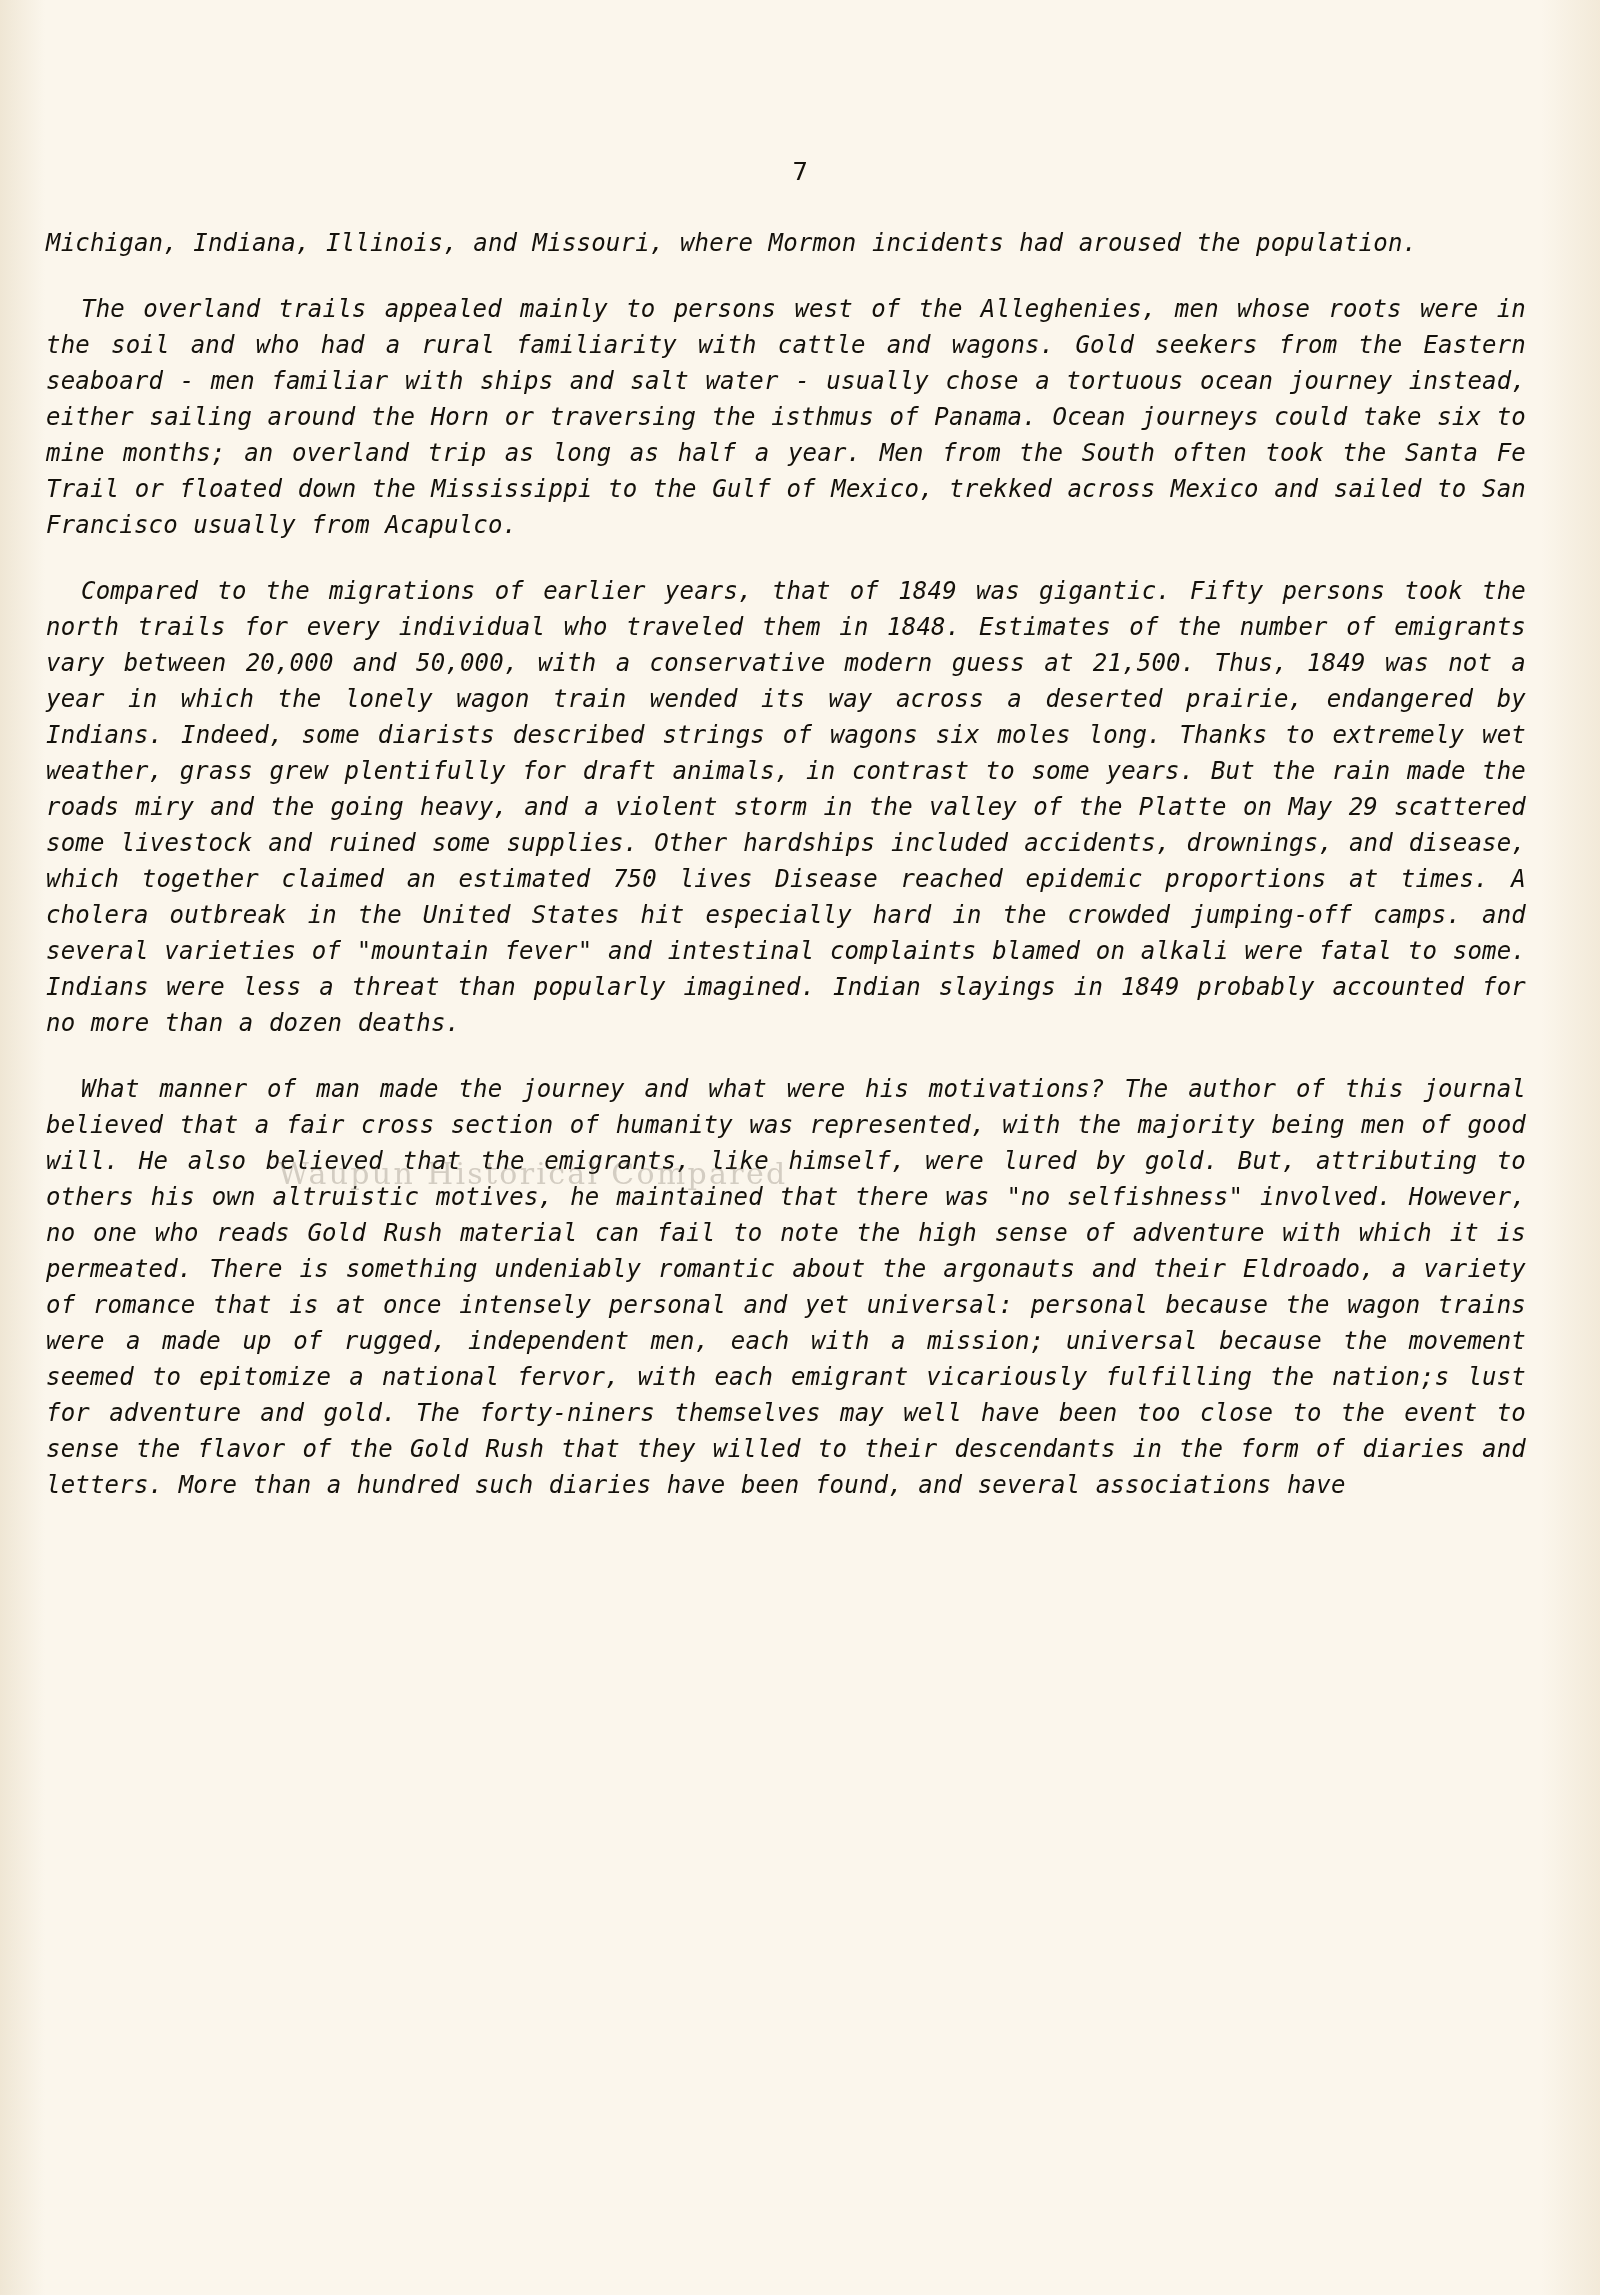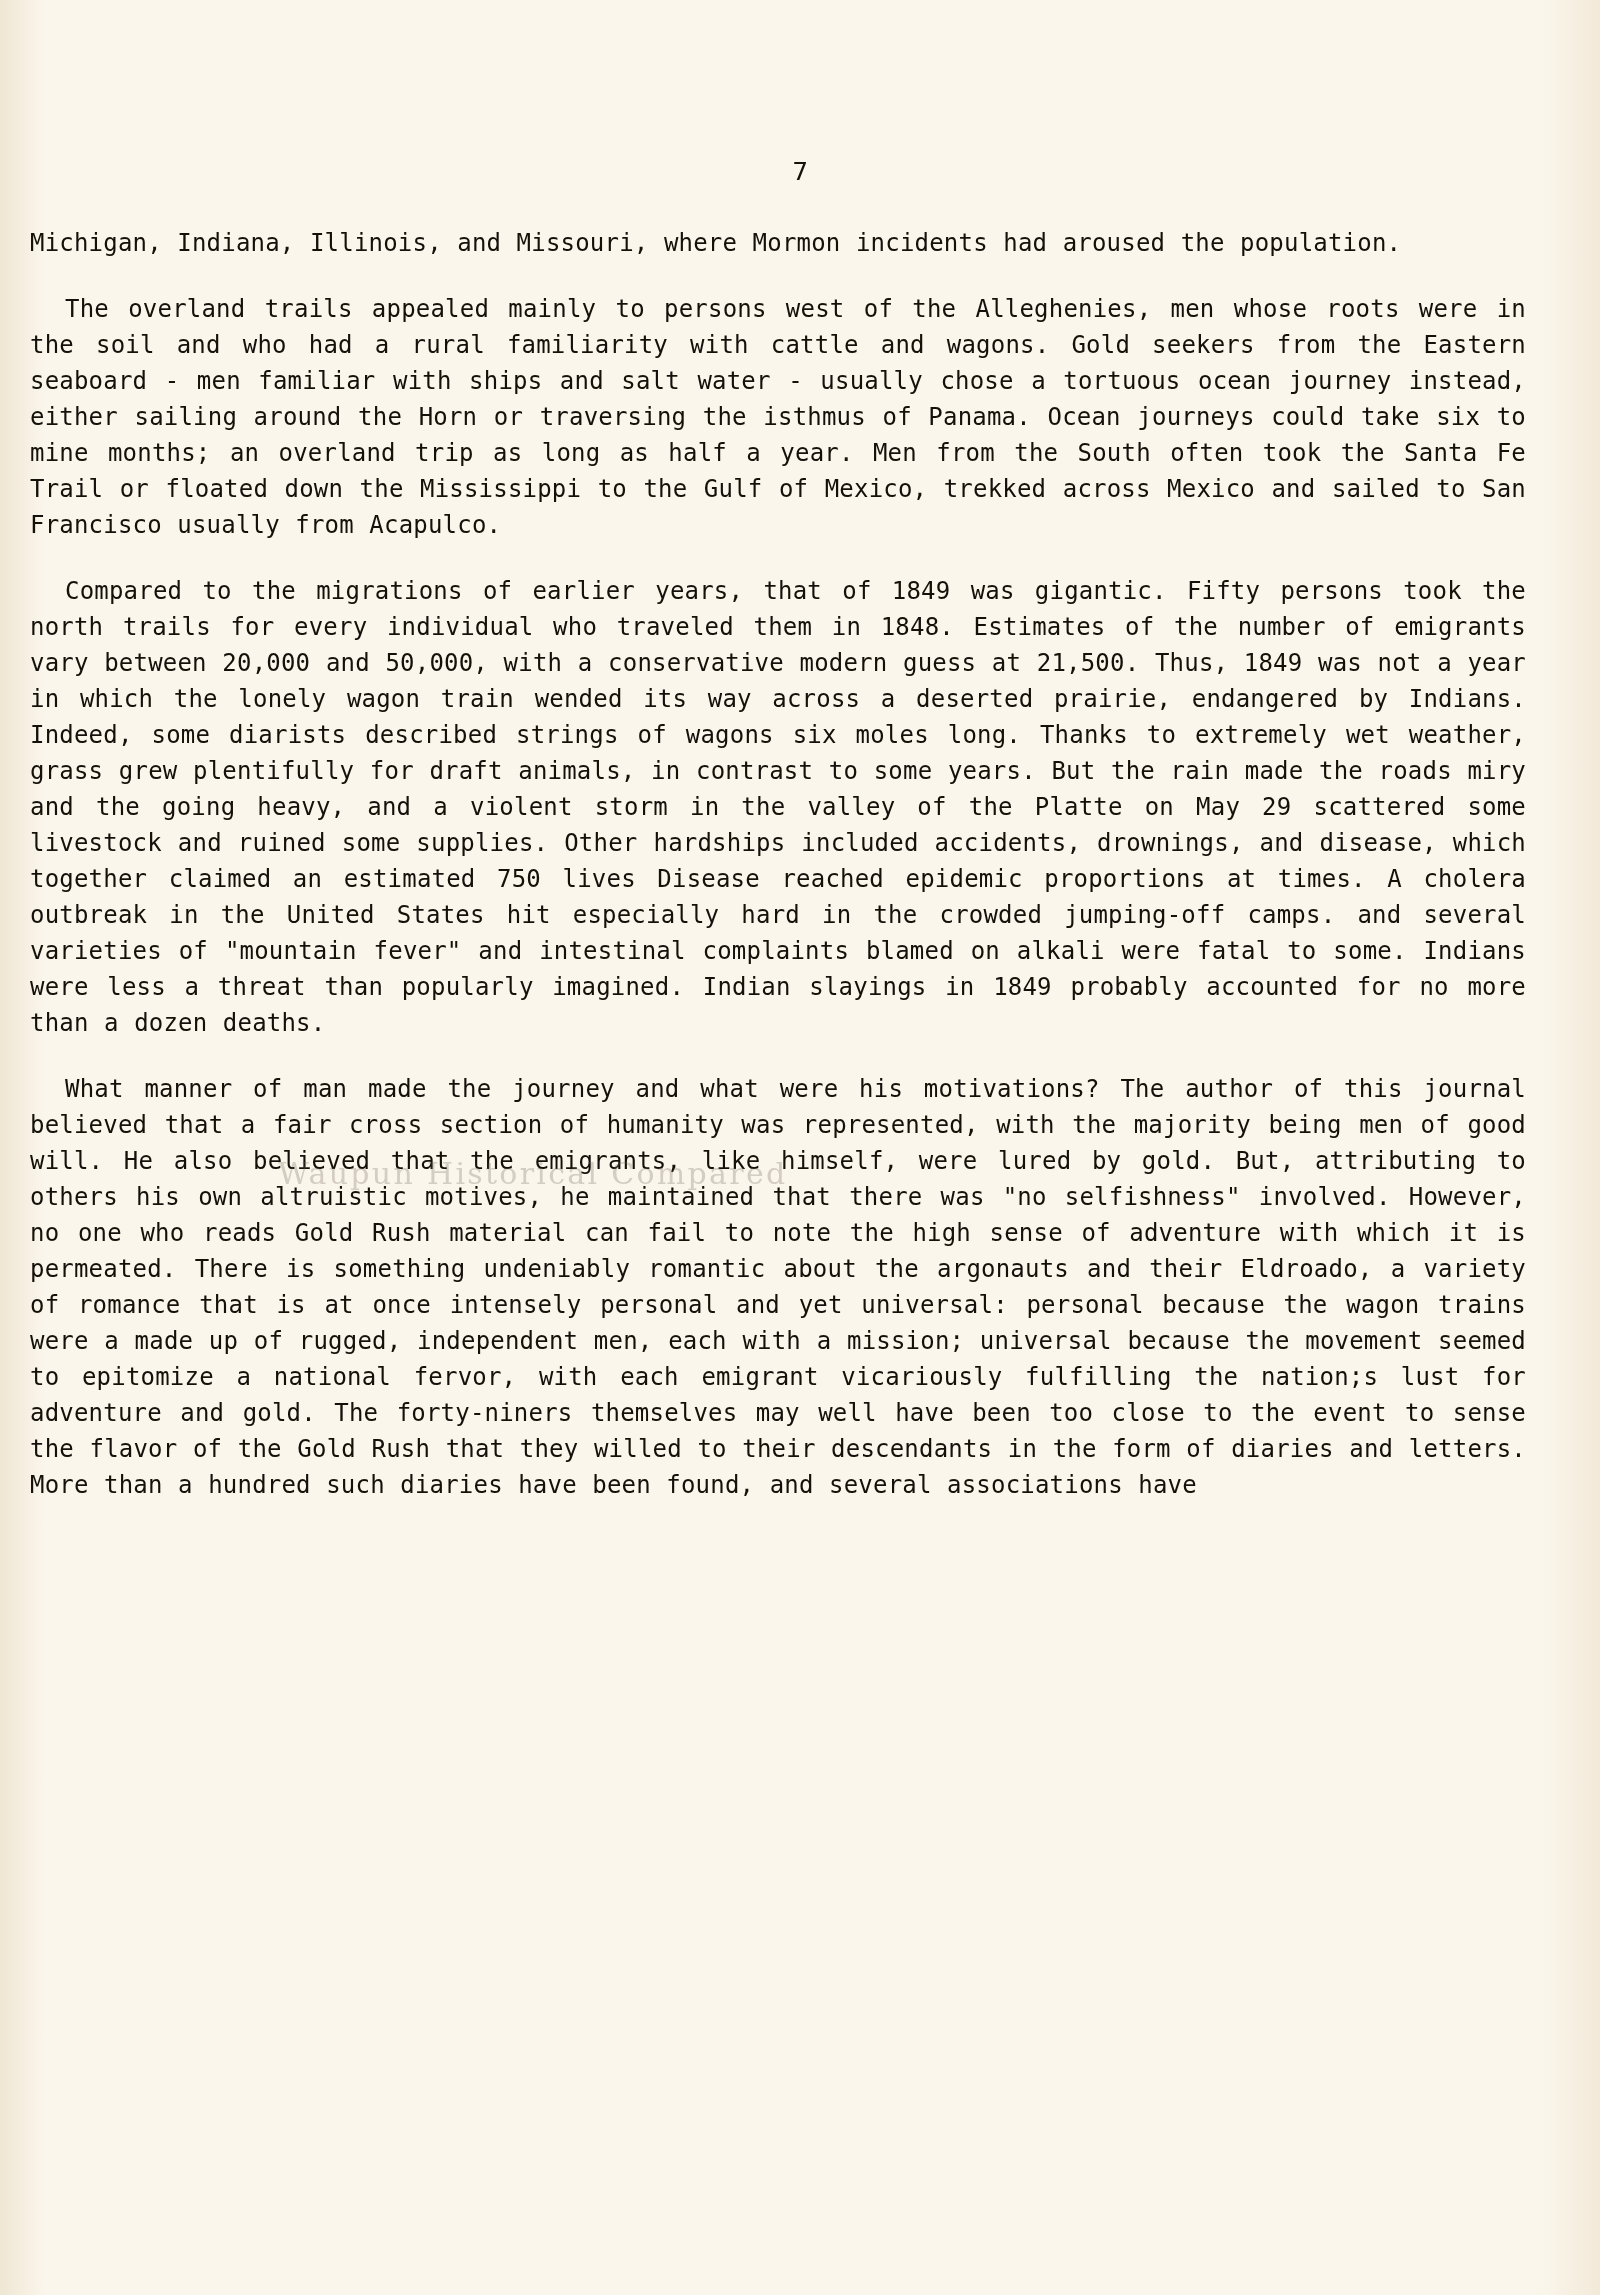--- a/index.html
+++ b/index.html
@@ -55,7 +55,7 @@
     padding: 0 0 0 0;
   }
   p.para {
-    margin: 0 0 30px 0;
+    margin: 0 0 30px 16px;
     font-size: 24px;
     line-height: 36px;
     color: #14110b;
@@ -63,6 +63,7 @@
     text-justify: inter-word;
     letter-spacing: 0.2px;
     word-spacing: 0.8px;
+    font-style: italic;
   }
   p.indent {
     text-indent: 35px;

